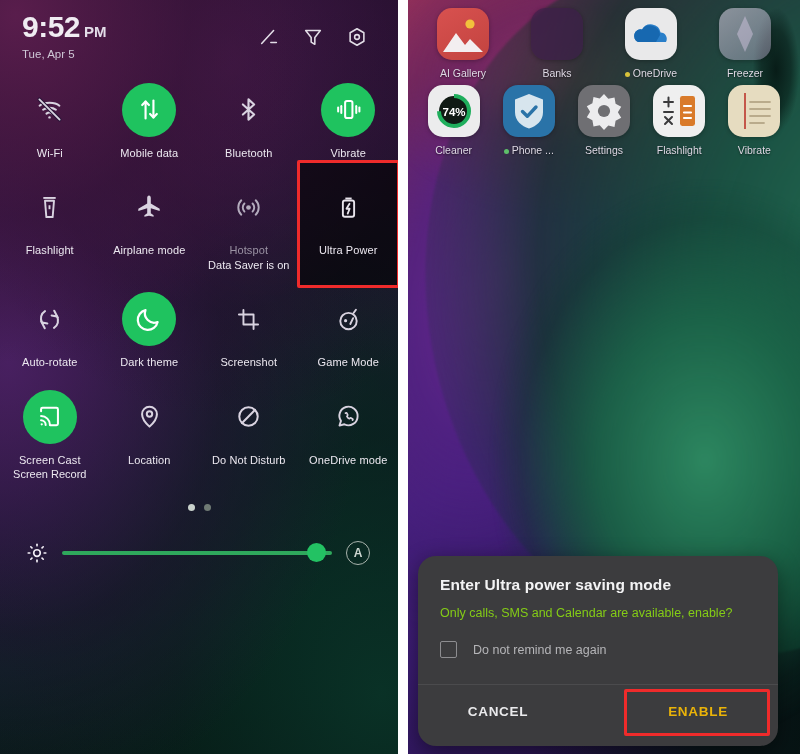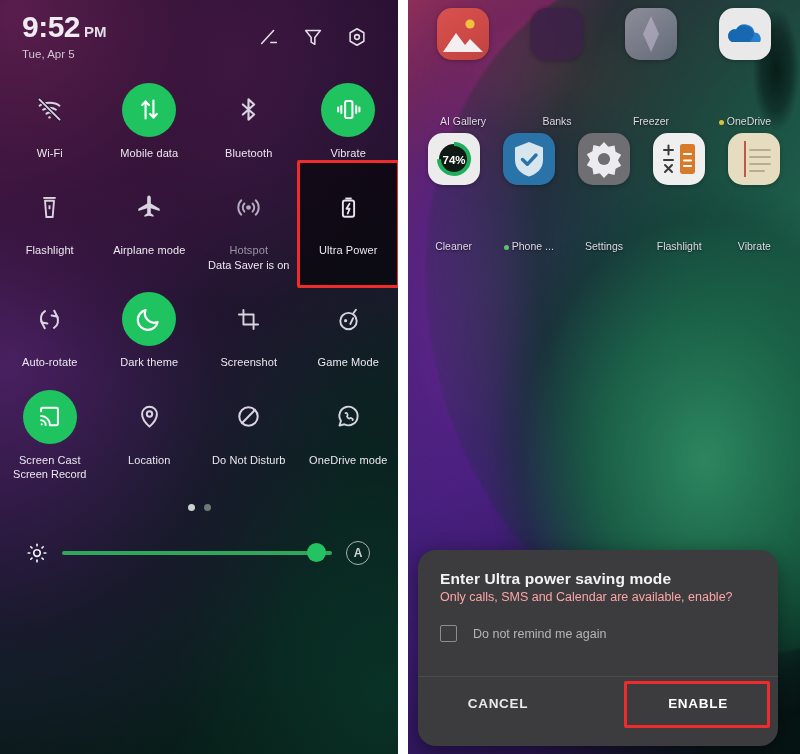--- a/index.html
+++ b/index.html
@@ -136,7 +136,6 @@
   .app {
     flex:1 1 0; display:flex; flex-direction:column; align-items:center;
     padding: 4px 0 2px 0;
-    gap: 48px;
   }
   .app-icon {
     width:52px; height:52px; border-radius:15px;

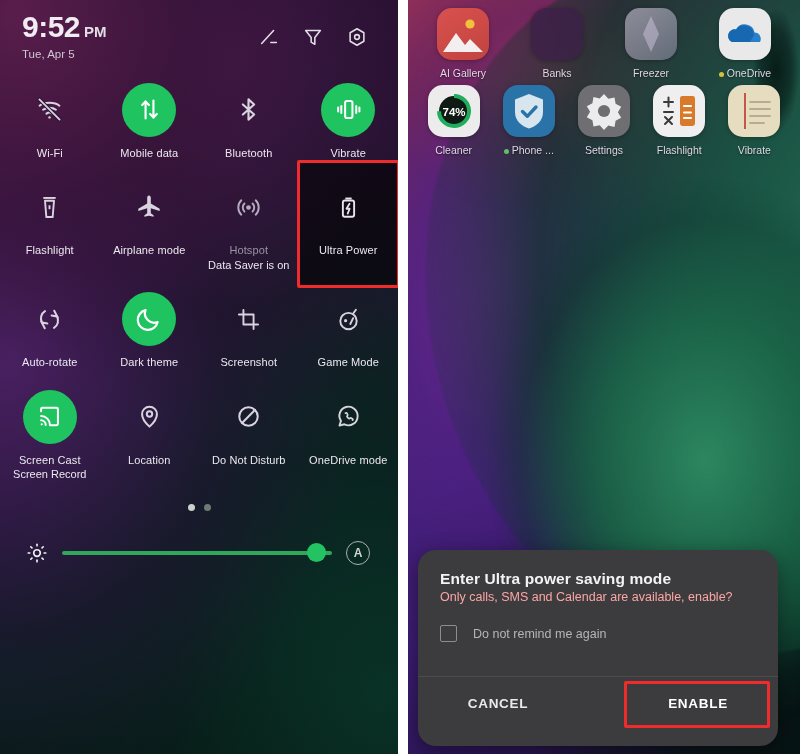--- a/index.html
+++ b/index.html
@@ -488,24 +488,24 @@
 
 
         <div class="app">
+          <div class="app-icon ic-onedrive">
+            <svg viewBox="0 0 52 52" width="52" height="52">
+              <path d="M13 34 h28 a6.5 6.5 0 0 0 -5.4-9.6 A10 10 0 0 0 17 21.5 A6.6 6.6 0 0 0 13 34 Z" fill="#2a7fc9"></path>
+              <path d="M13 34 h18 l4-7 a10 10 0 0 0 -18-5.5 A6.6 6.6 0 0 0 13 34 Z" fill="#1464ab" opacity=".85"></path>
+            </svg>
+          </div>
+          <div class="app-label">
+            <span class="dotbadge"></span><span>OneDrive</span>
+          </div>
+        </div>
+
+        <div class="app">
           <div class="app-icon ic-freezer">
             <svg viewBox="0 0 52 52" width="52" height="52" opacity=".5">
               <path d="M26 8 L34 26 L26 44 L18 26 Z" fill="#cfc3dd"></path>
             </svg>
           </div>
           <div class="app-label">Freezer</div>
-        </div>
-
-        <div class="app">
-          <div class="app-icon ic-onedrive">
-            <svg viewBox="0 0 52 52" width="52" height="52">
-              <path d="M13 34 h28 a6.5 6.5 0 0 0 -5.4-9.6 A10 10 0 0 0 17 21.5 A6.6 6.6 0 0 0 13 34 Z" fill="#2a7fc9"></path>
-              <path d="M13 34 h18 l4-7 a10 10 0 0 0 -18-5.5 A6.6 6.6 0 0 0 13 34 Z" fill="#1464ab" opacity=".85"></path>
-            </svg>
-          </div>
-          <div class="app-label">
-            <span class="dotbadge"></span><span>OneDrive</span>
-          </div>
         </div>
       </div>
 

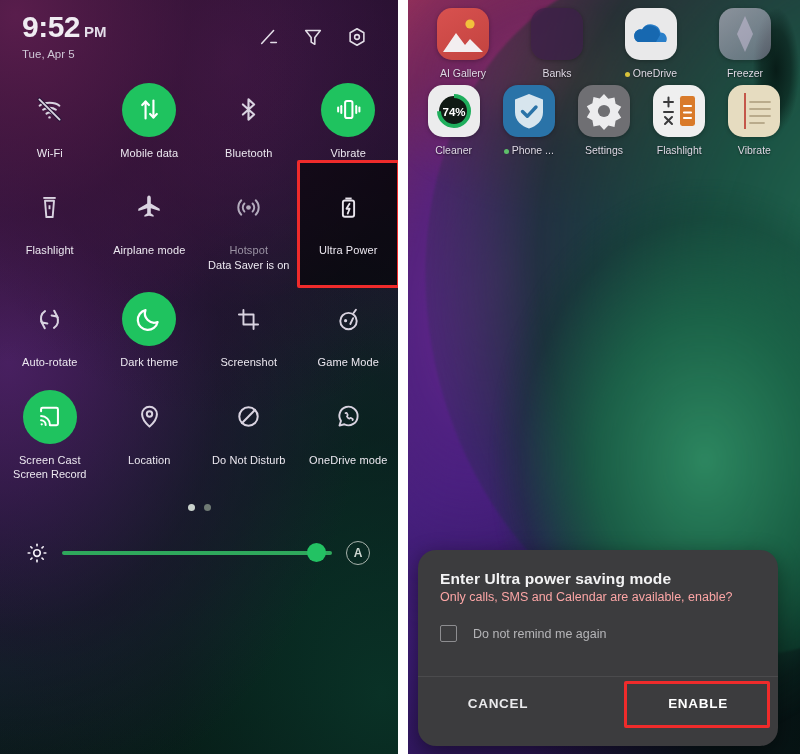--- a/index.html
+++ b/index.html
@@ -174,7 +174,7 @@
     box-shadow: 0 6px 22px rgba(0,0,0,.45);
   }
   .dlg-title { color:#f3f3f4; font-size:15.5px; font-weight:700; letter-spacing:.1px; }
-  .dlg-body { color:#fca5a5; font-size:12.5px; line-height:1.5; }
+  .dlg-body { color:#84cc16; font-size:12.5px; line-height:1.5; margin-top:10px; }
   .dlg-check { display:flex; align-items:center; gap:16px; margin-top:18px; padding-bottom:18px; }
   .cbox { width:17px; height:17px; border:1.6px solid #8d8d90; border-radius:2px; flex:0 0 auto; }
   .cbox-label { color:#b5b5b8; font-size:12.5px; }

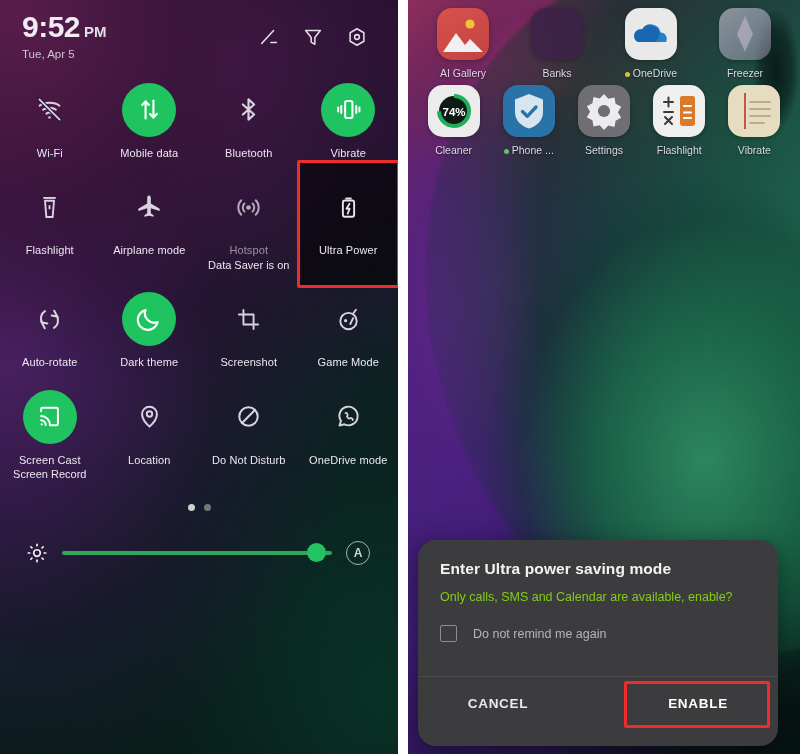--- a/index.html
+++ b/index.html
@@ -180,7 +180,7 @@
   .cbox-label { color:#b5b5b8; font-size:12.5px; }
   .dlg-actions {
     display:flex; border-top:1px solid #4b4b4d;
-    margin:16px -22px; height:54px;gap:40px;
+    margin:8px -22px; height:54px;gap:40px;
   }
   .dlg-btn {
     flex:1 1 0; display:flex; align-items:center; justify-content:center;

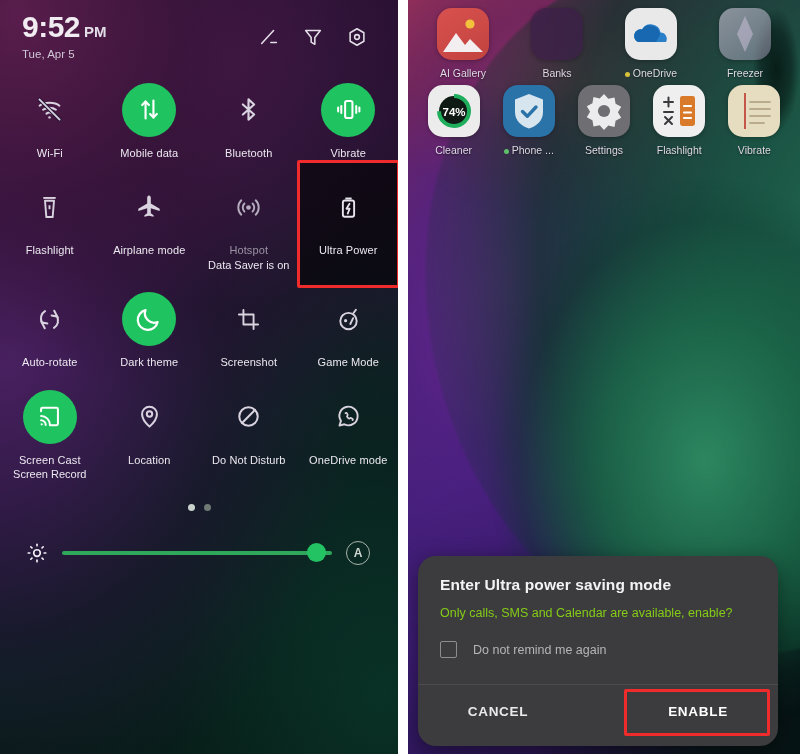--- a/index.html
+++ b/index.html
@@ -187,7 +187,7 @@
     font-size:13.5px; font-weight:700; letter-spacing:.7px; position:relative;
   }
   .dlg-btn.cancel { color:#eaeaec; }
-  .dlg-btn.enable { color:#ffffff; }
+  .dlg-btn.enable { color:#eab308; }
   .btn-highlight {
     position:absolute; left:6px; right:8px; top:4px; bottom:2px;
     border:3px solid #ef2b2b; border-radius:2px; pointer-events:none;

